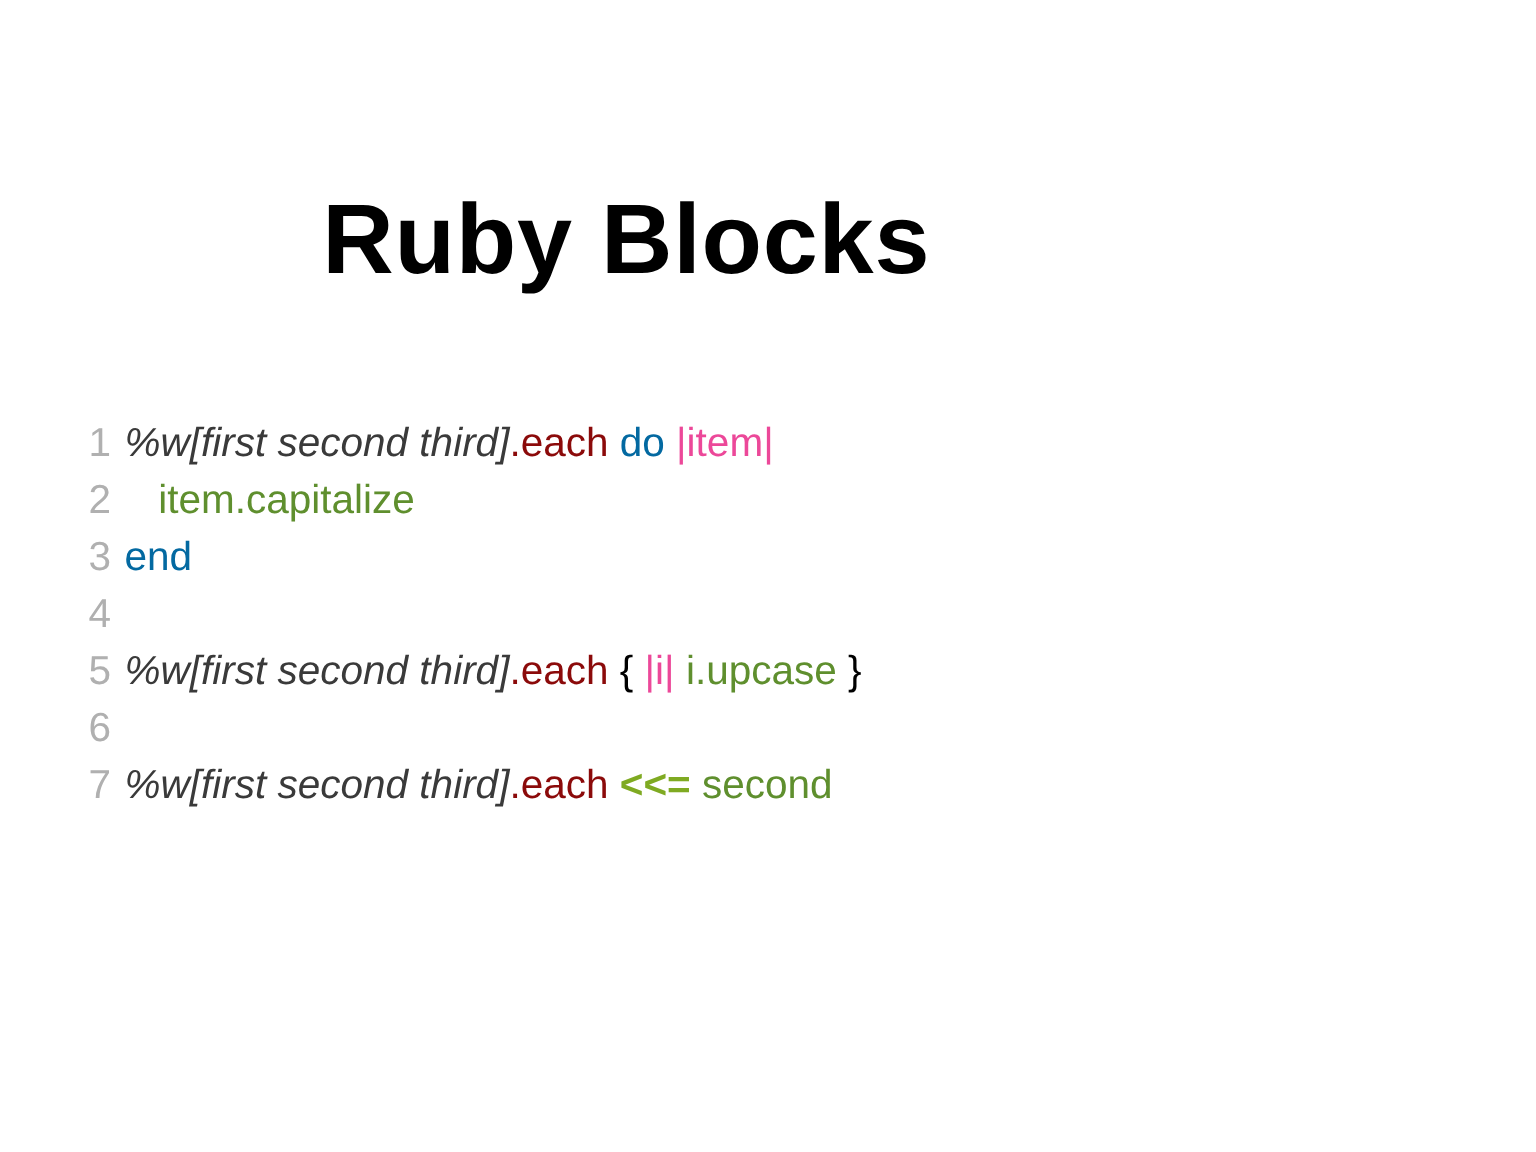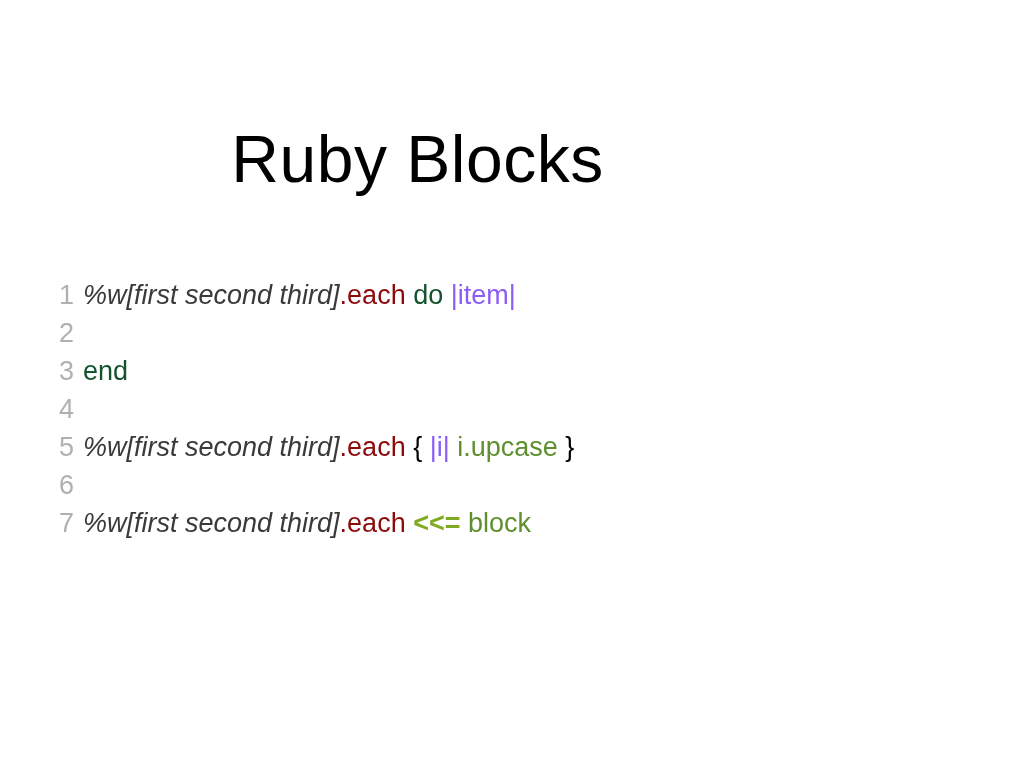--- a/index.html
+++ b/index.html
@@ -32,7 +32,7 @@
     text-align: center;
     font-family: "Liberation Sans", sans-serif;
     font-size: 66px;
-    font-weight: 400;
+    font-weight: 700;
     line-height: 1.0;
     color: #000000;
     letter-spacing: 0.5px;

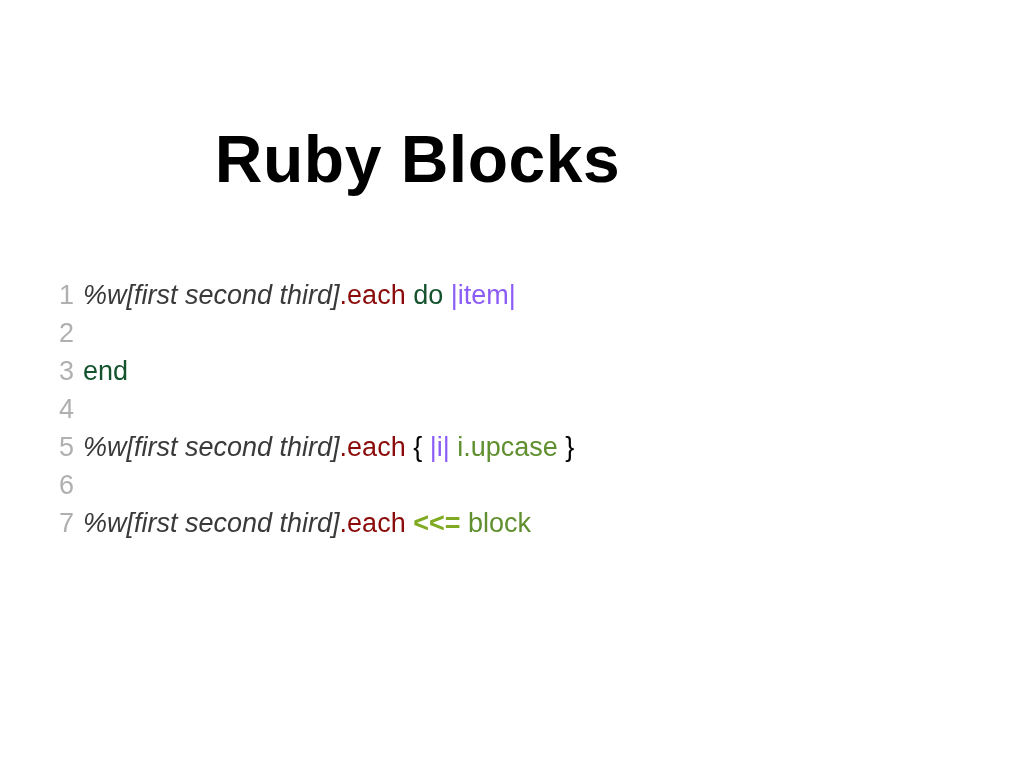--- a/index.html
+++ b/index.html
@@ -78,7 +78,7 @@
 
   
   .tok-plain    { color: #3a3a3a; font-style: italic; }
-  .tok-keyword  { color: #14532d; }
+  .tok-keyword  { color: #0369a1; }
   .tok-method   { color: #8b0a0a; font-weight: normal; }
   .tok-param    { color: #8b5cf6; }
   .tok-ident    { color: #5f8f2e; }

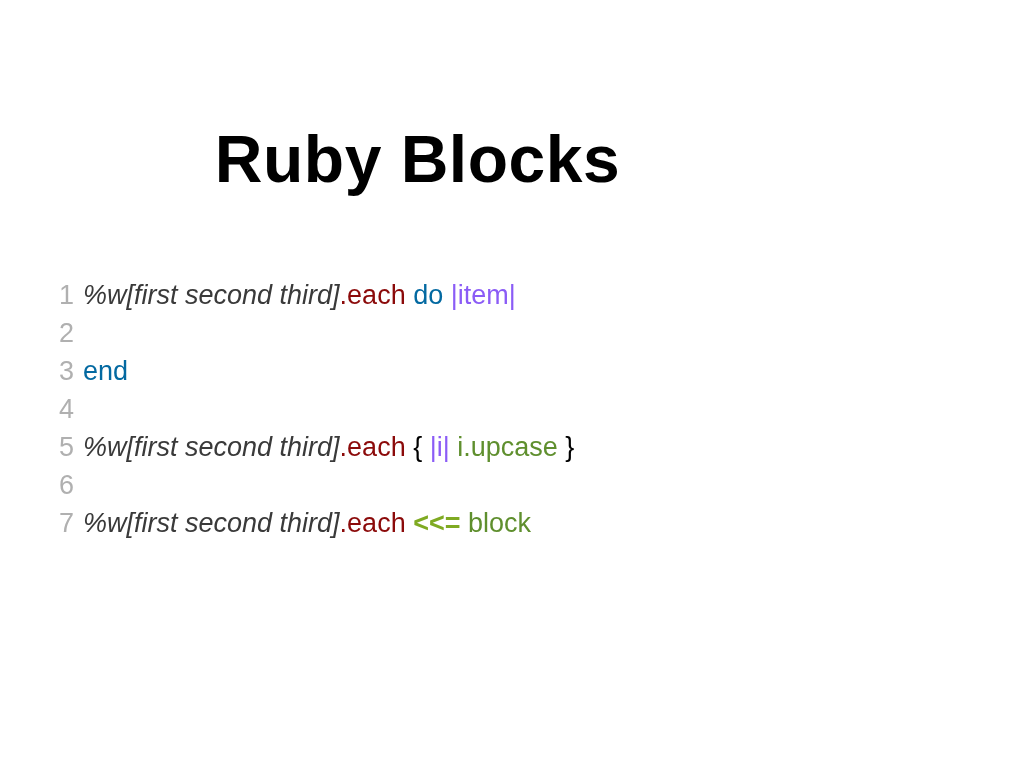--- a/index.html
+++ b/index.html
@@ -80,7 +80,7 @@
   .tok-plain    { color: #3a3a3a; font-style: italic; }
   .tok-keyword  { color: #0369a1; }
   .tok-method   { color: #8b0a0a; font-weight: normal; }
-  .tok-param    { color: #8b5cf6; }
+  .tok-param    { color: #ec4899; }
   .tok-ident    { color: #5f8f2e; }
   .tok-punct    { color: #000000; }
   .tok-operator { color: #7faa22; font-weight: bold; }

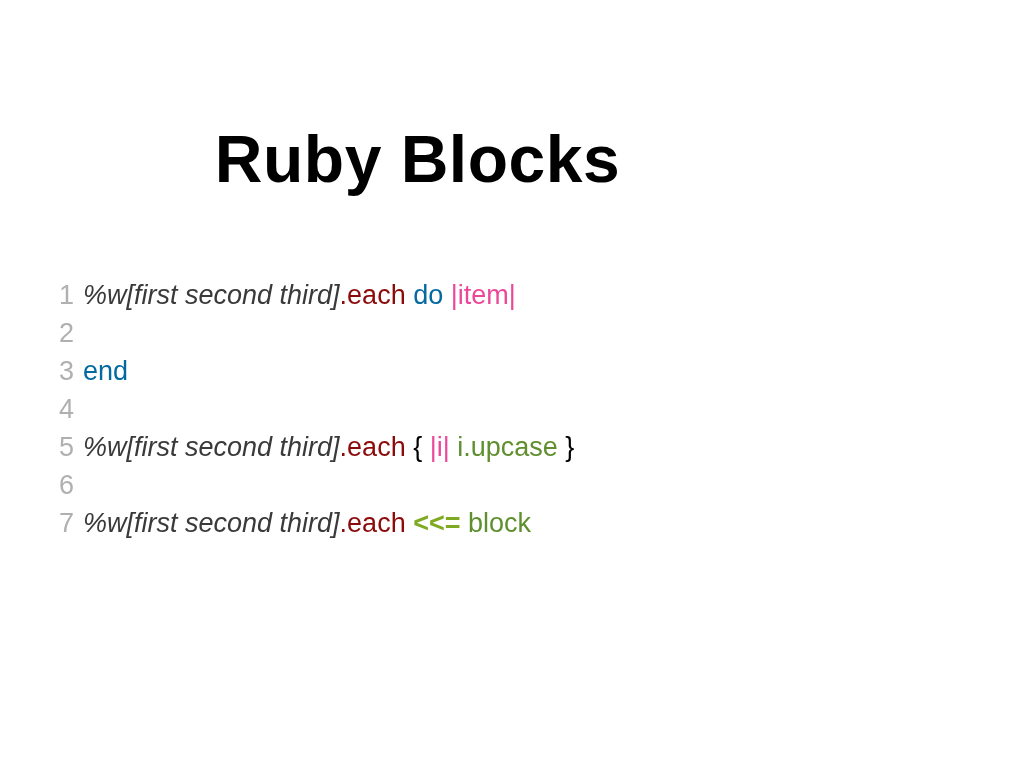--- a/index.html
+++ b/index.html
@@ -95,7 +95,7 @@
 
   <div class="code-block">
       <div class="code-line"><span class="line-number">1</span><span class="line-code"><span class="tok-plain">%w[first second third]</span><span class="tok-method">.each</span><span class="tok-plain"> </span><span class="tok-keyword">do</span><span class="tok-plain"> </span><span class="tok-param">|item|</span></span></div>
-      <div class="code-line"><span class="line-number">2</span></div>
+      <div class="code-line"><span class="line-number">2</span><span class="line-code"><span class="tok-indent">   </span><span class="tok-ident">item.capitalize</span></span></div>
       <div class="code-line"><span class="line-number">3</span><span class="line-code"><span class="tok-keyword">end</span></span></div>
       <div class="code-line"><span class="line-number">4</span><span class="line-code"></span></div>
       <div class="code-line"><span class="line-number">5</span><span class="line-code"><span class="tok-plain">%w[first second third]</span><span class="tok-method">.each</span><span class="tok-plain"> </span><span class="tok-punct">{</span><span class="tok-plain"> </span><span class="tok-param">|i|</span><span class="tok-plain"> </span><span class="tok-ident">i.upcase</span><span class="tok-plain"> </span><span class="tok-punct">}</span></span></div>

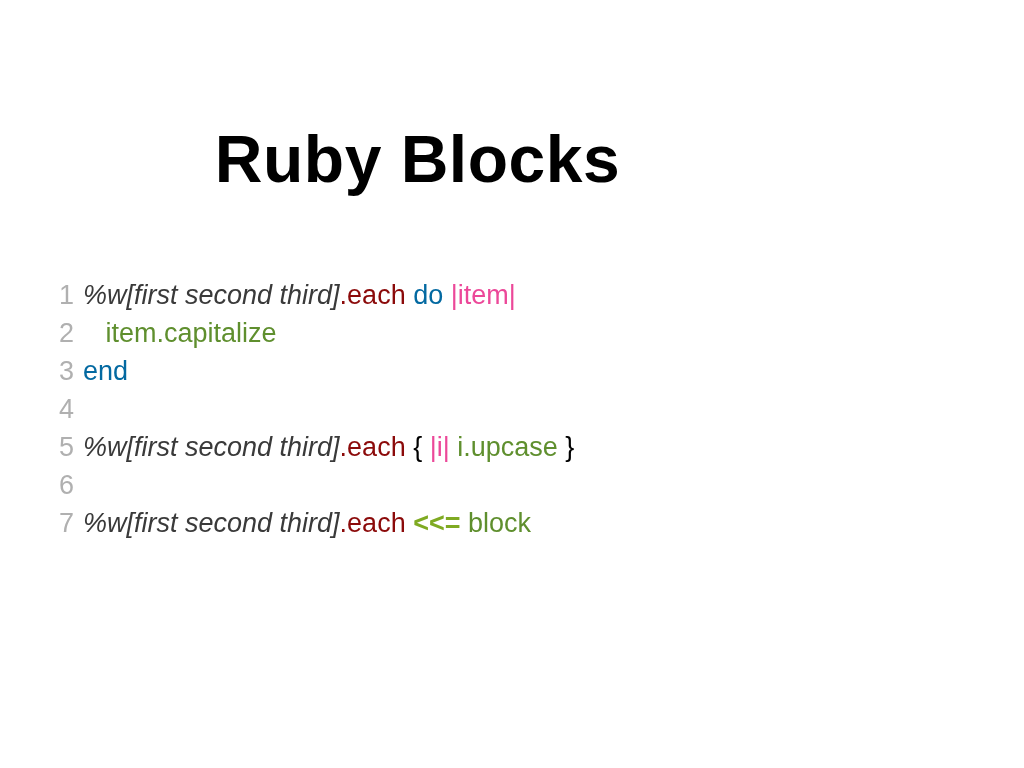--- a/index.html
+++ b/index.html
@@ -100,7 +100,7 @@
       <div class="code-line"><span class="line-number">4</span><span class="line-code"></span></div>
       <div class="code-line"><span class="line-number">5</span><span class="line-code"><span class="tok-plain">%w[first second third]</span><span class="tok-method">.each</span><span class="tok-plain"> </span><span class="tok-punct">{</span><span class="tok-plain"> </span><span class="tok-param">|i|</span><span class="tok-plain"> </span><span class="tok-ident">i.upcase</span><span class="tok-plain"> </span><span class="tok-punct">}</span></span></div>
       <div class="code-line"><span class="line-number">6</span><span class="line-code"></span></div>
-      <div class="code-line"><span class="line-number">7</span><span class="line-code"><span class="tok-plain">%w[first second third]</span><span class="tok-method">.each</span><span class="tok-plain"> </span><span class="tok-operator">&lt;&lt;=</span><span class="tok-plain"> </span><span class="tok-ident">block</span></span></div>
+      <div class="code-line"><span class="line-number">7</span><span class="line-code"><span class="tok-plain">%w[first second third]</span><span class="tok-method">.each</span><span class="tok-plain"> </span><span class="tok-operator">&lt;&lt;=</span><span class="tok-plain"> </span><span class="tok-ident">second</span></span></div>
     </div>
 
 </div>

